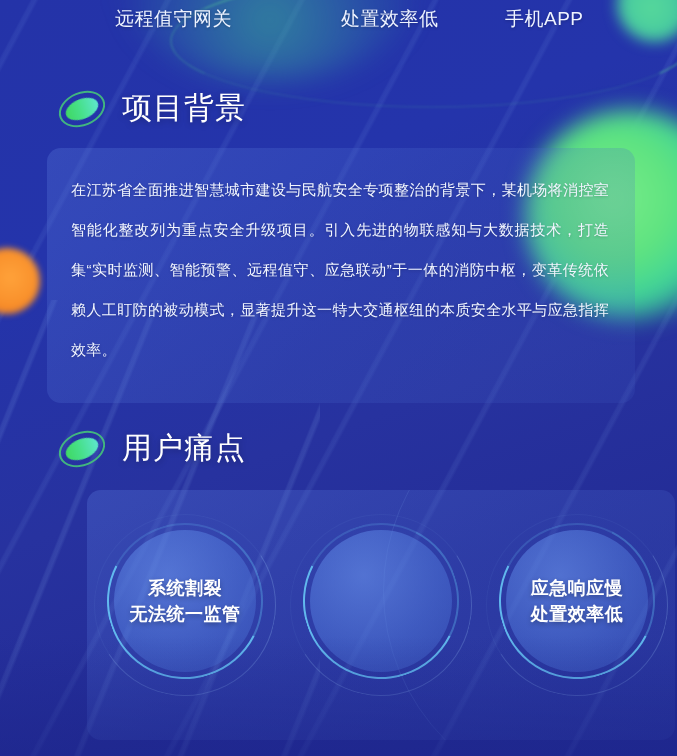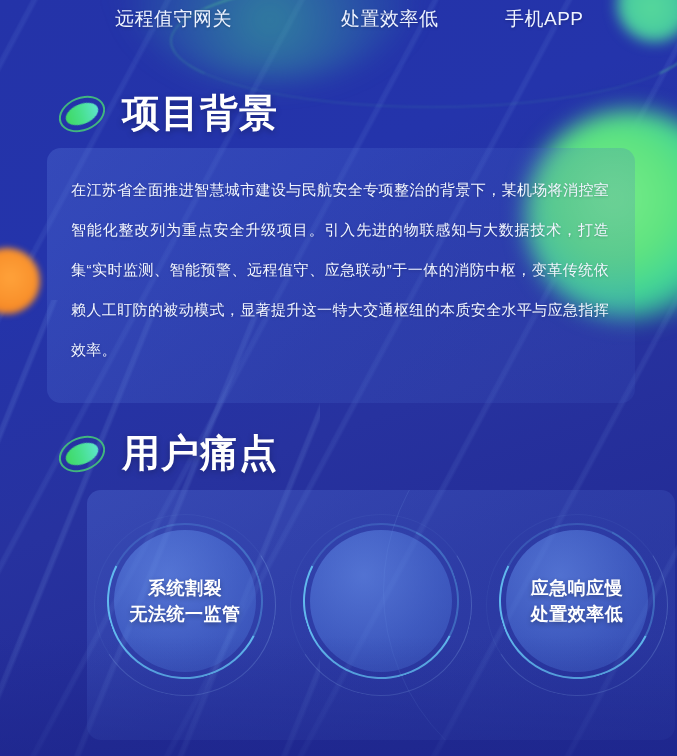--- a/index.html
+++ b/index.html
@@ -148,8 +148,8 @@
   }
   .section-title {
     color: #ffffff;
-    font-size: 38px;
-    font-weight: bold;
+    font-size: 30px;
+    font-weight: normal;
     letter-spacing: 1px;
     white-space: nowrap;
     text-shadow: 0 2px 6px rgba(0,0,0,0.28);

